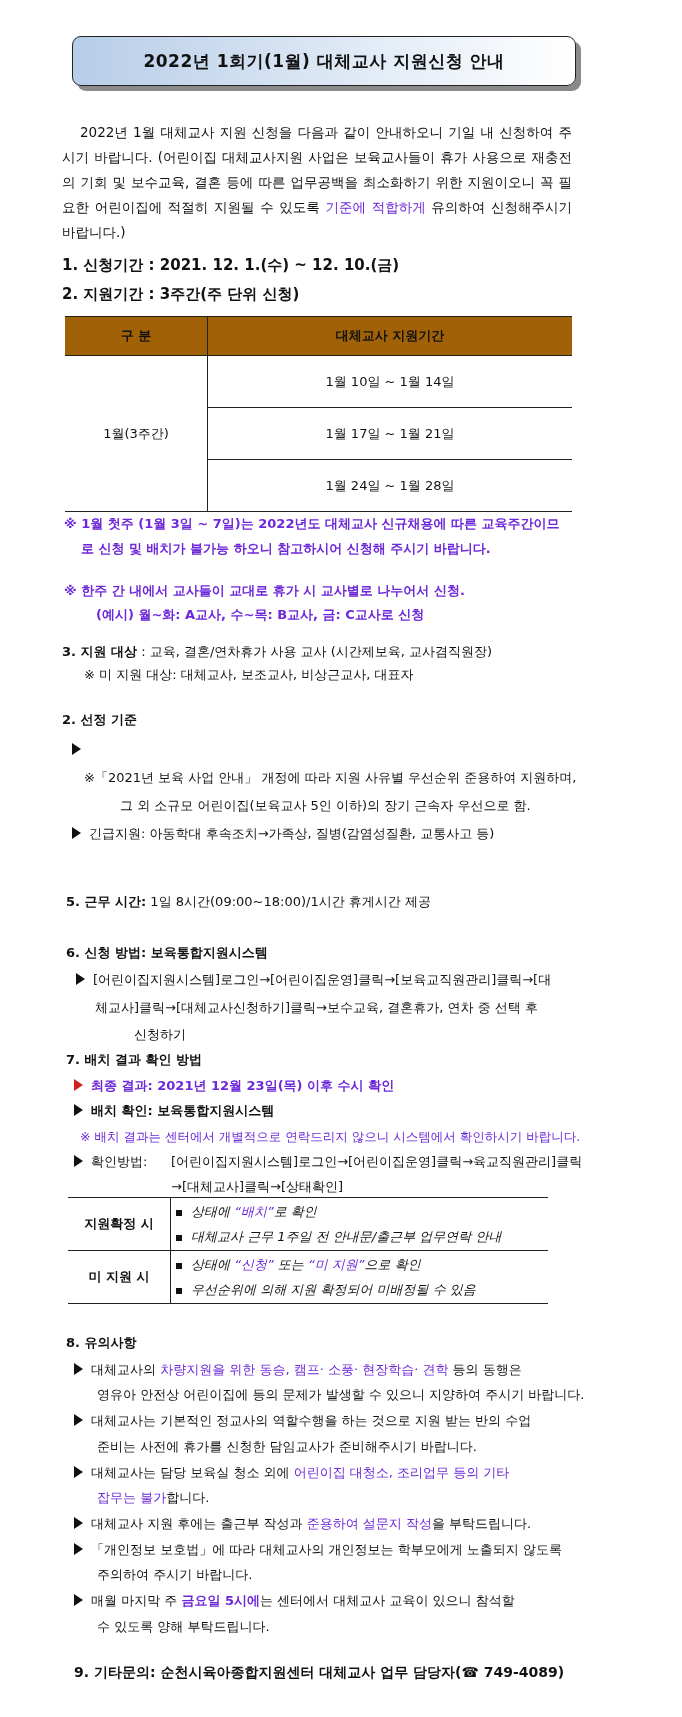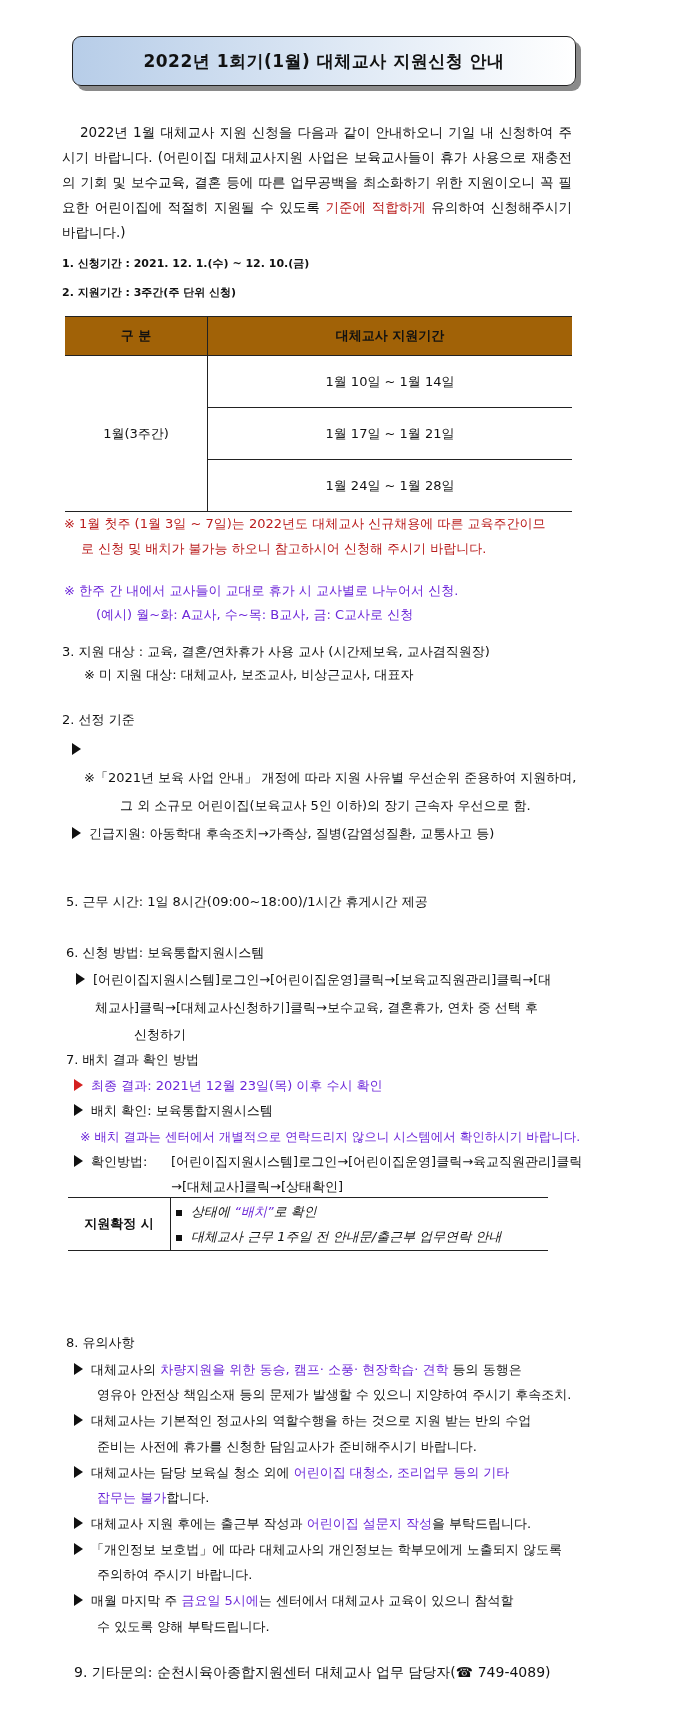--- a/index.html
+++ b/index.html
@@ -19,7 +19,7 @@
   .p { font-size: 13.5px; line-height: 25px; }
   .intro { left: 62px; top: 120px; width: 510px; text-align: justify; }
   .intro .ind { display: inline-block; width: 18px; }
-  .blue { color: #b91c1c; }
+  .blue { color: #6d28d9; }
   .red { color: #6d28d9; }
   .bold { font-weight: normal; }
   .h { font-size: 11px; font-weight: bold; }

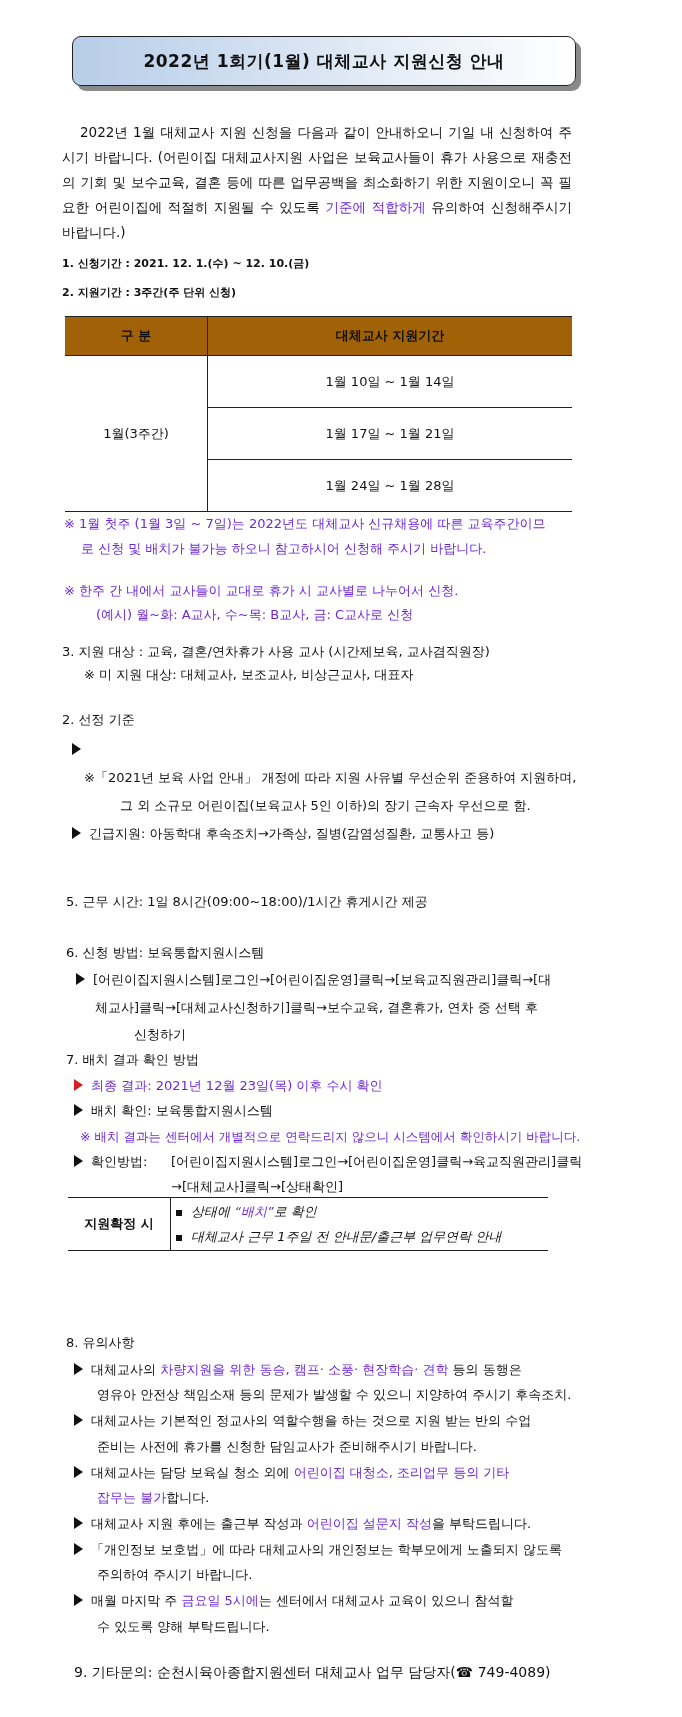--- a/index.html
+++ b/index.html
@@ -22,7 +22,7 @@
   .blue { color: #6d28d9; }
   .red { color: #6d28d9; }
   .bold { font-weight: normal; }
-  .h { font-size: 11px; font-weight: bold; }
+  .h { font-size: 15px; font-weight: bold; }
   table { border-collapse: collapse; }
   .t1 { position: absolute; left: 65px; top: 316px; width: 507px; font-size: 13px; }
   .t1 th { background: #a16207; height: 36px; font-weight: bold; border-top: 1px solid #222; border-bottom: 1px solid #222; }

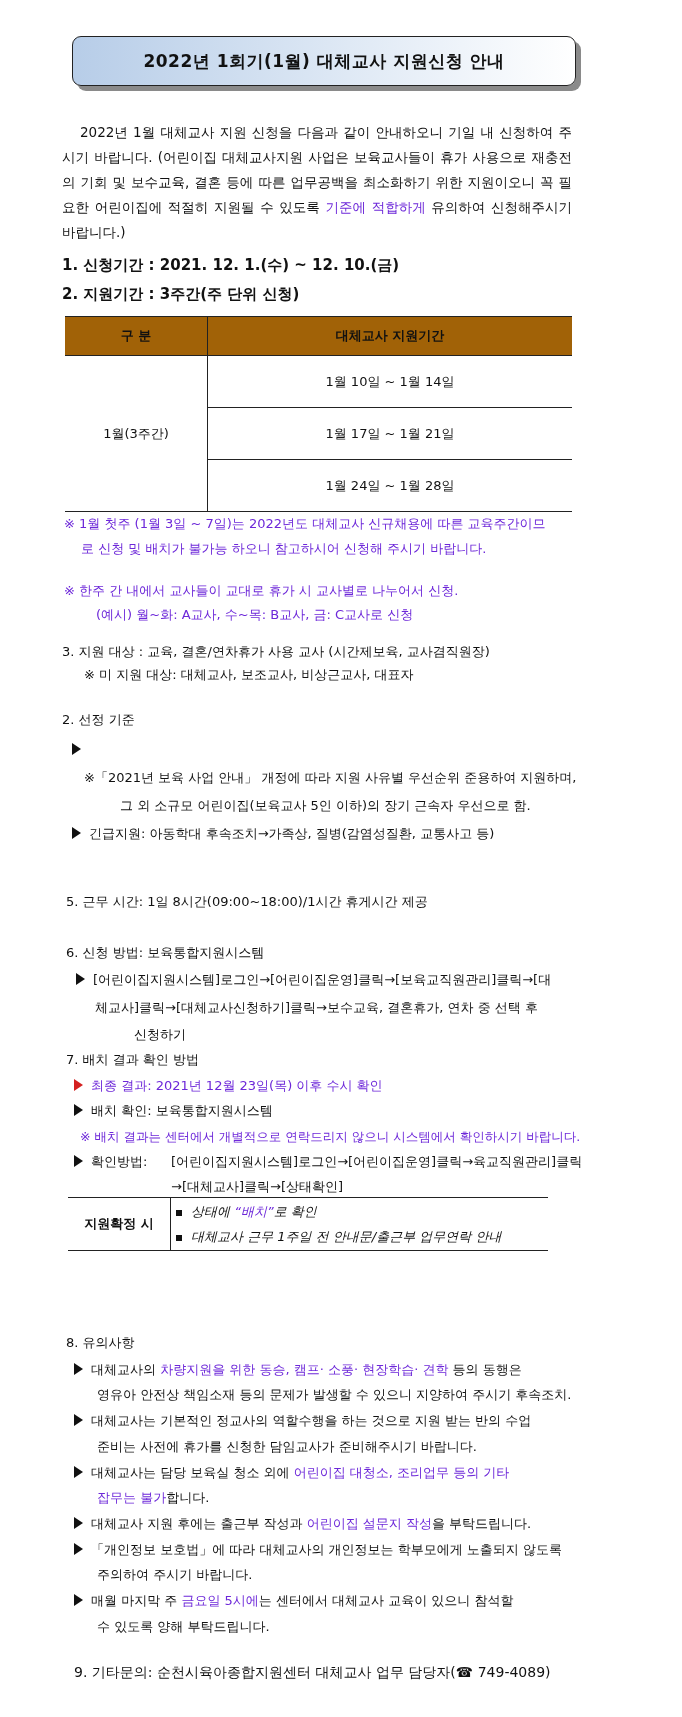--- a/index.html
+++ b/index.html
@@ -21,7 +21,7 @@
   .intro .ind { display: inline-block; width: 18px; }
   .blue { color: #6d28d9; }
   .red { color: #6d28d9; }
-  .bold { font-weight: normal; }
+  .bold { font-weight: bold; }
   .h { font-size: 15px; font-weight: bold; }
   table { border-collapse: collapse; }
   .t1 { position: absolute; left: 65px; top: 316px; width: 507px; font-size: 13px; }

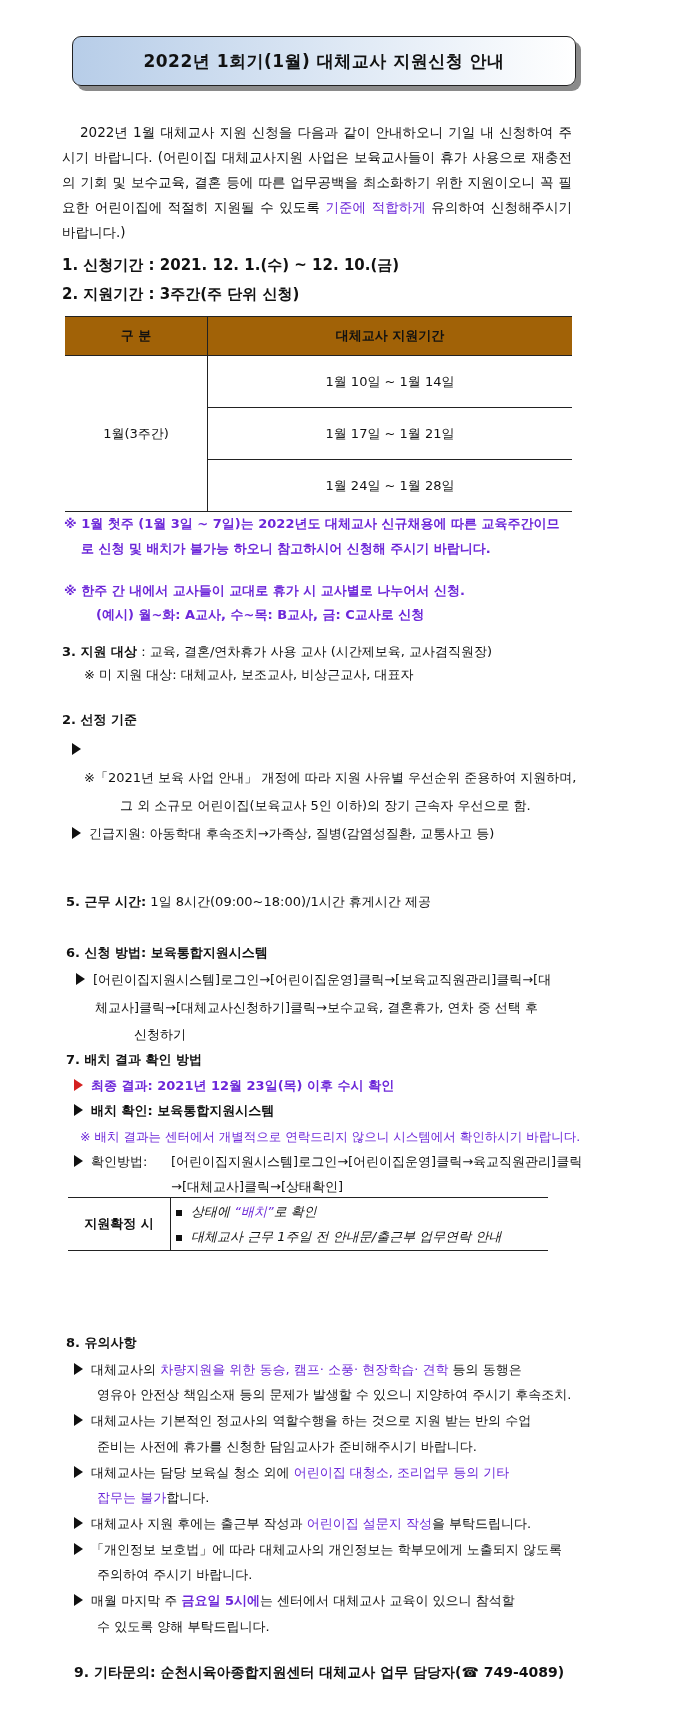--- a/index.html
+++ b/index.html
@@ -105,6 +105,13 @@
       <div><span class="sq"></span><span>대체교사 근무 1주일 전 안내문/출근부 업무연락 안내</span></div>
     </td>
   </tr>
+  <tr>
+    <td class="lbl">미 지원 시</td>
+    <td class="cell">
+      <div><span class="sq"></span><span>상태에 </span><span class="red">“신청”</span><span> 또는 </span><span class="red">“미 지원”</span><span>으로 확인</span></div>
+      <div><span class="sq"></span><span>우선순위에 의해 지원 확정되어 미배정될 수 있음</span></div>
+    </td>
+  </tr>
 </tbody>
   </table>
 

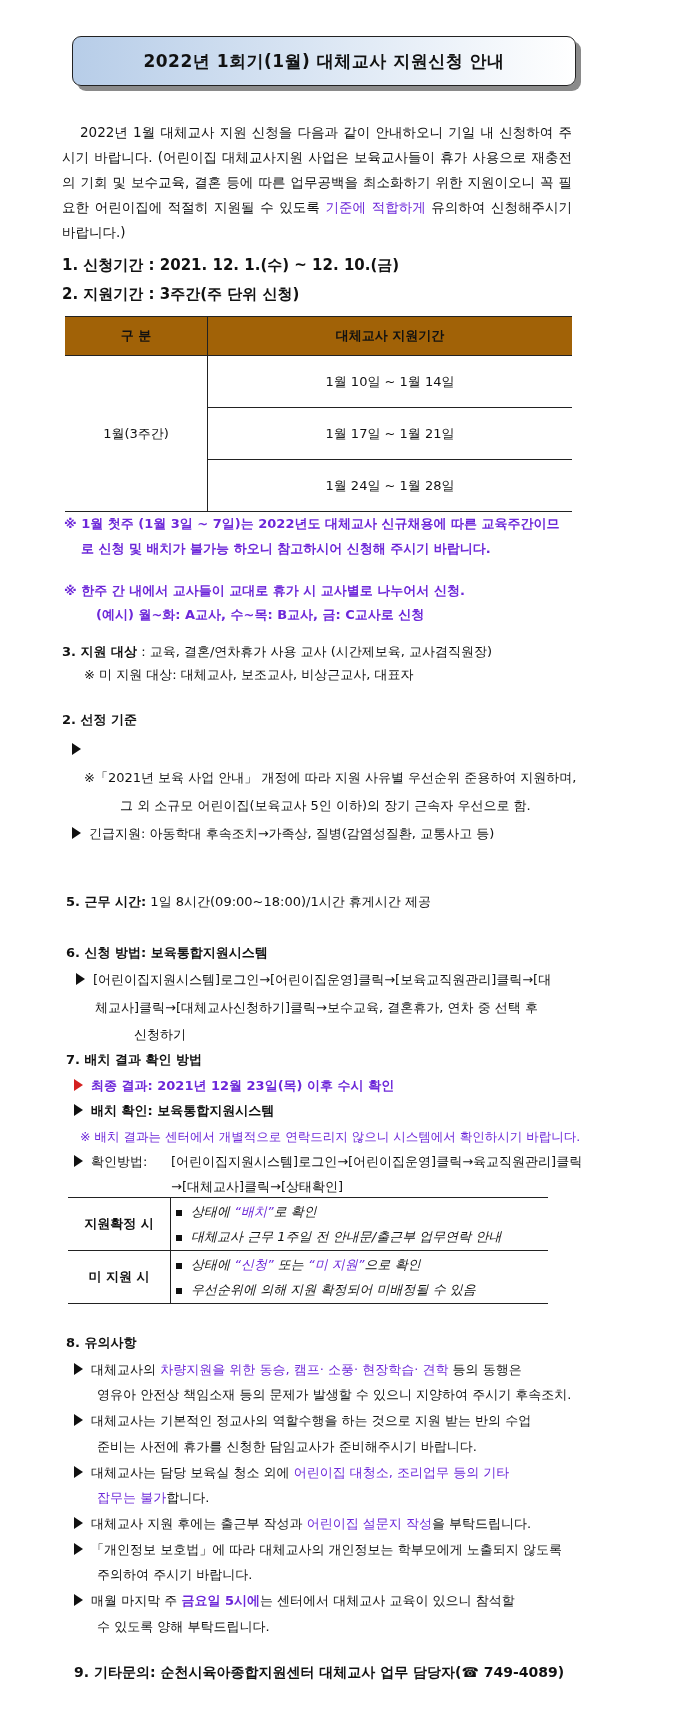--- a/index.html
+++ b/index.html
@@ -118,7 +118,7 @@
 <div class="line bold" style="left:66px;top:1333px;">8. 유의사항</div>
 
 <div class="line" style="left:74px;top:1360px;"><span class="tri"></span><span>대체교사의 </span><span class="red">차량지원을 위한 동승, 캠프· 소풍· 현장학습· 견학</span><span> 등의 동행은</span></div>
-<div class="line" style="left:97px;top:1385px;">영유아 안전상 책임소재 등의 문제가 발생할 수 있으니 지양하여 주시기 후속조치.</div>
+<div class="line" style="left:97px;top:1385px;">영유아 안전상 어린이집에 등의 문제가 발생할 수 있으니 지양하여 주시기 바랍니다.</div>
 
 <div class="line" style="left:74px;top:1411px;"><span class="tri"></span><span>대체교사는 기본적인 정교사의 역할수행을 하는 것으로 지원 받는 반의 수업</span></div>
 <div class="line" style="left:97px;top:1437px;">준비는 사전에 휴가를 신청한 담임교사가 준비해주시기 바랍니다.</div>

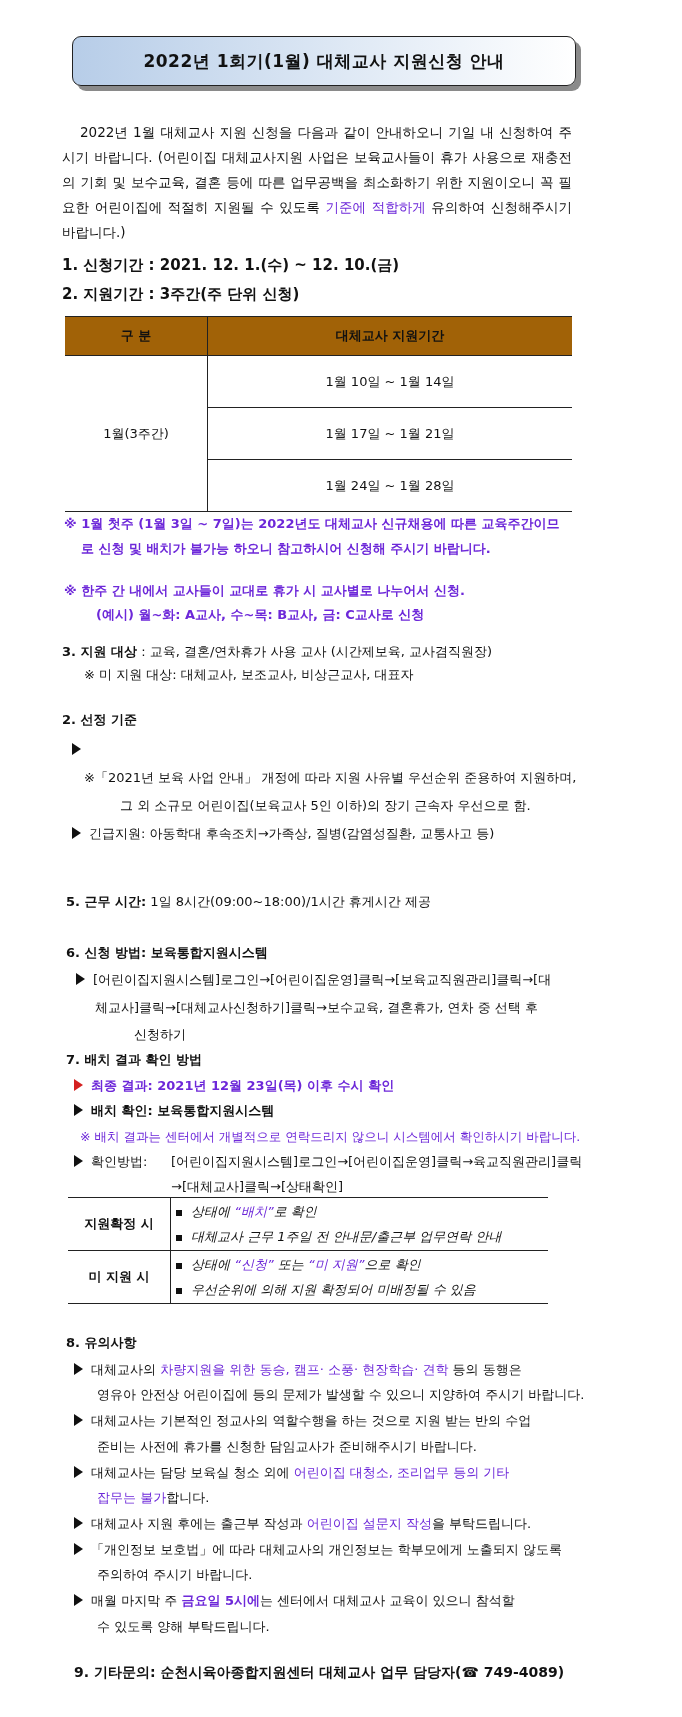--- a/index.html
+++ b/index.html
@@ -126,7 +126,7 @@
 <div class="line" style="left:74px;top:1463px;"><span class="tri"></span><span>대체교사는 담당 보육실 청소 외에 </span><span class="red">어린이집 대청소, 조리업무 등의 기타</span></div>
 <div class="line" style="left:97px;top:1488px;"><span class="red">잡무는 불가</span><span>합니다.</span></div>
 
-<div class="line" style="left:74px;top:1514px;"><span class="tri"></span><span>대체교사 지원 후에는 출근부 작성과 </span><span class="red">어린이집 설문지 작성</span><span>을 부탁드립니다.</span></div>
+<div class="line" style="left:74px;top:1514px;"><span class="tri"></span><span>대체교사 지원 후에는 출근부 작성과 </span><span class="red">준용하여 설문지 작성</span><span>을 부탁드립니다.</span></div>
 
 <div class="line" style="left:74px;top:1540px;"><span class="tri"></span><span>「개인정보 보호법」에 따라 대체교사의 개인정보는 학부모에게 노출되지 않도록</span></div>
 <div class="line" style="left:97px;top:1565px;">주의하여 주시기 바랍니다.</div>

